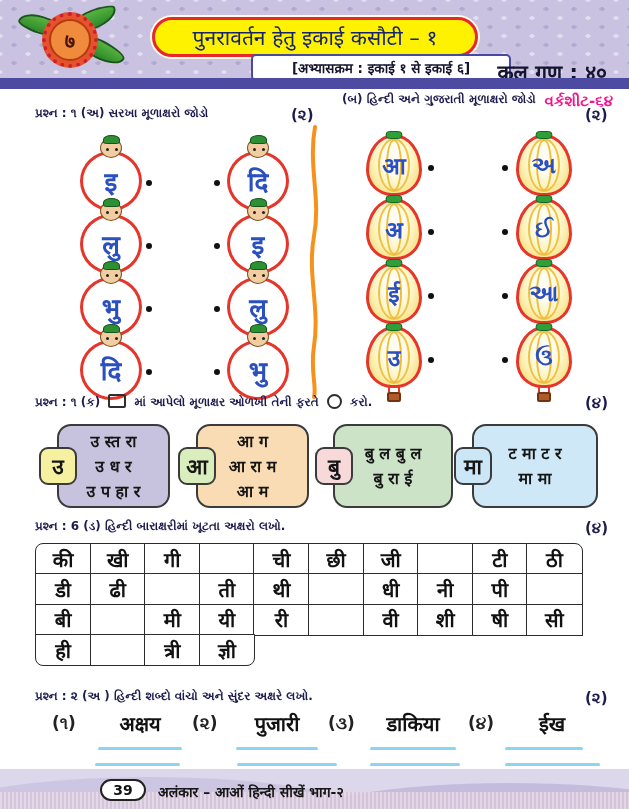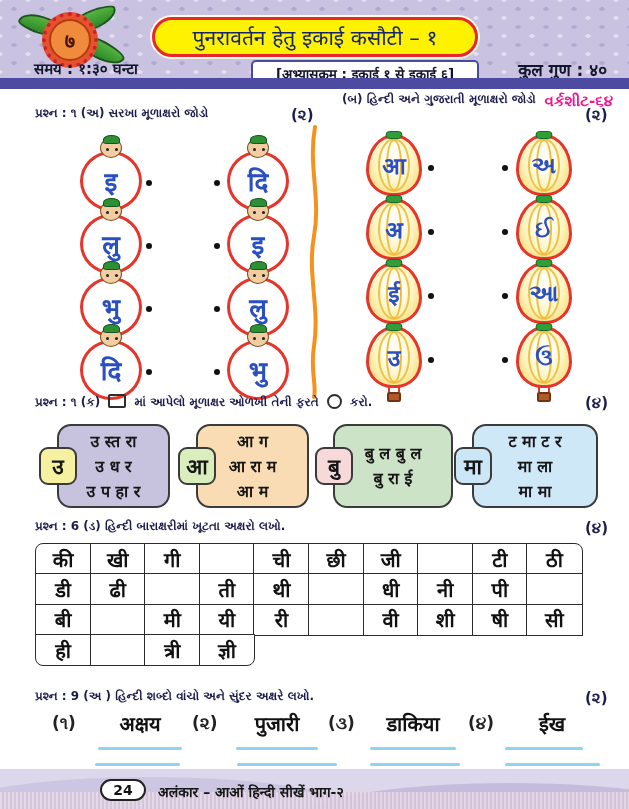--- a/index.html
+++ b/index.html
@@ -126,7 +126,6 @@
       </div>
     </div>
     <div class="title-pill">पुनरावर्तन हेतु इकाई कसौटी – १</div>
-    <div class="time-label">समय : १:३० घन्टा</div>
     <div class="syllabus-box">[अभ्यासक्रम : इकाई १ से इकाई ६]</div>
     <div class="total-label">कुल गुण : ४०</div>
   </div>

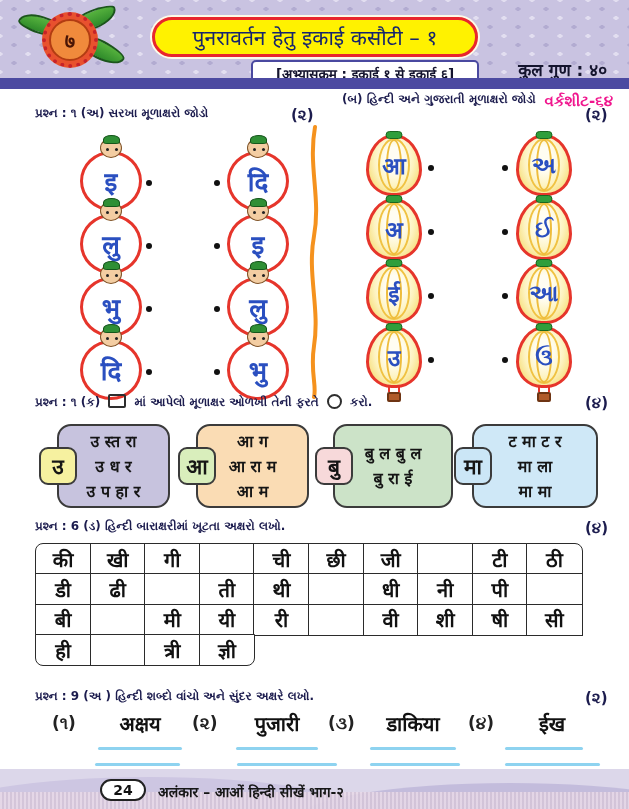--- a/index.html
+++ b/index.html
@@ -32,7 +32,7 @@
     font-size:21px; font-weight:normal; color:#16246d; }
 
   .time-label  { position:absolute; left:34px;  top:58px; font-size:15px; font-weight:bold; color:#14142e; }
-  .syllabus-box { position:absolute; left:251px; top:60px; width:228px; height:27px; background:#fff;
+  .syllabus-box { position:absolute; left:251px; top:54px; width:260px; height:27px; background:#fff;
     border:2px solid #4a49a0; border-radius:5px; display:flex; align-items:center; justify-content:center;
     font-size:13.5px; font-weight:bold; color:#14142e; }
   .total-label { position:absolute; right:22px; top:58px; font-size:17px; font-weight:bold; color:#14142e;margin-left:32px; }

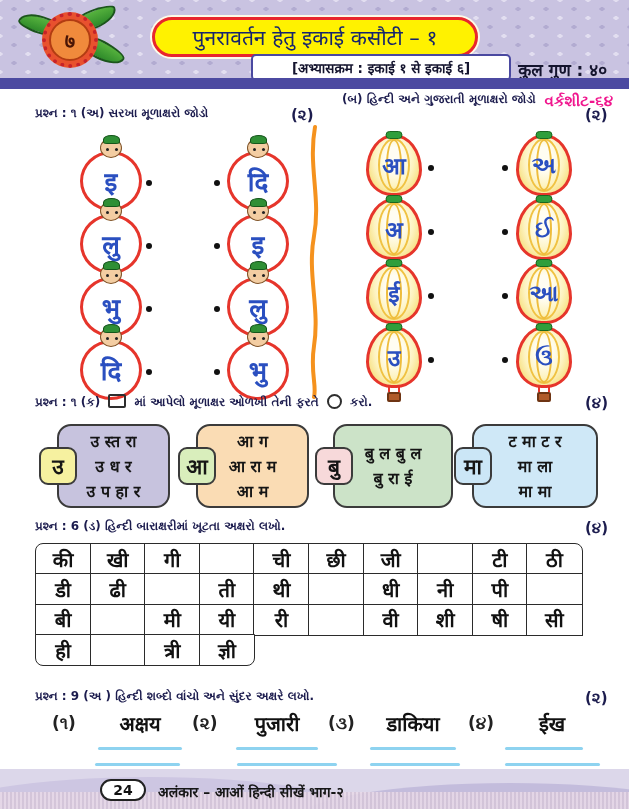--- a/index.html
+++ b/index.html
@@ -35,7 +35,7 @@
   .syllabus-box { position:absolute; left:251px; top:54px; width:260px; height:27px; background:#fff;
     border:2px solid #4a49a0; border-radius:5px; display:flex; align-items:center; justify-content:center;
     font-size:13.5px; font-weight:bold; color:#14142e; }
-  .total-label { position:absolute; right:22px; top:58px; font-size:17px; font-weight:bold; color:#14142e;margin-left:32px; }
+  .total-label { position:absolute; right:22px; top:58px; font-size:21px; font-weight:bold; color:#14142e;margin-left:32px; }
 
   .worksheet-label { position:absolute; right:16px; top:92px; font-size:15px; font-weight:bold; color:#f0168e; }
 

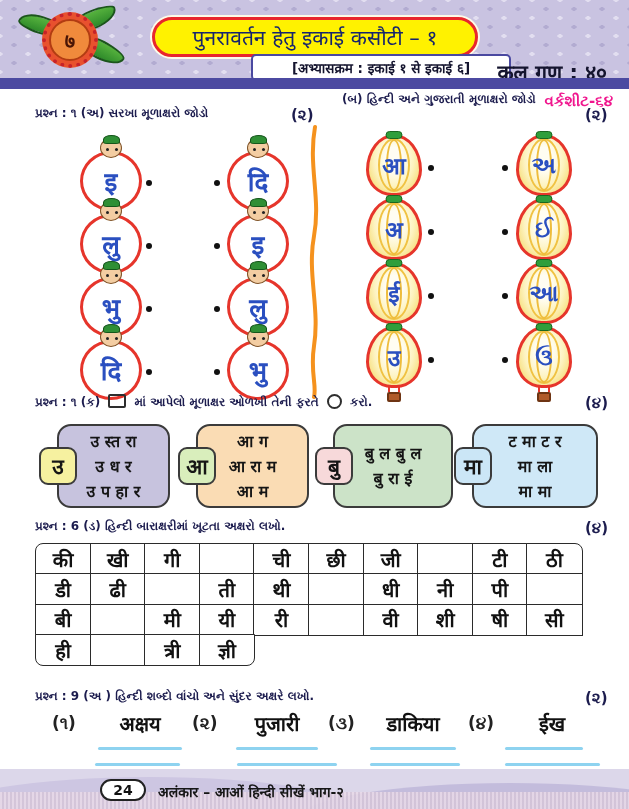--- a/index.html
+++ b/index.html
@@ -318,7 +318,6 @@
   <div class="lbox" style="left:472px;width:126px;background:#cfe8f7">
     <div class="ltab" style="background:#cbe6f6">मा</div>
     <div class="lrow">ट मा ट र</div>
-    <div class="lrow">मा ला</div>
     <div class="lrow">मा मा</div>
   </div>
 

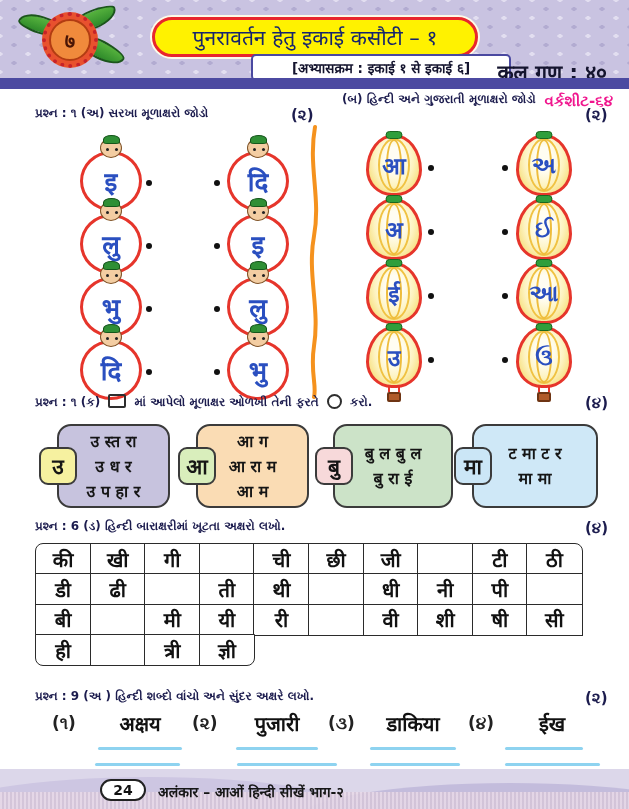--- a/index.html
+++ b/index.html
@@ -369,7 +369,7 @@
     </div>
   </div>
 
-  <div class="qhead" style="left:35px;top:689px">પ્રશ્ન : 9 (અ ) હિન્દી શબ્દો વાંચો અને સુંદર અક્ષરે લખો.</div>
+  <div class="qhead" style="left:35px;top:689px">પ્રશ્ન : ૨ (અ ) હિન્દી શબ્દો વાંચો અને સુંદર અક્ષરે લખો.</div>
   <div class="marks" style="left:585px;top:689px">(૨)</div>
 
   <div class="item-num" style="left:52px">(૧)</div>

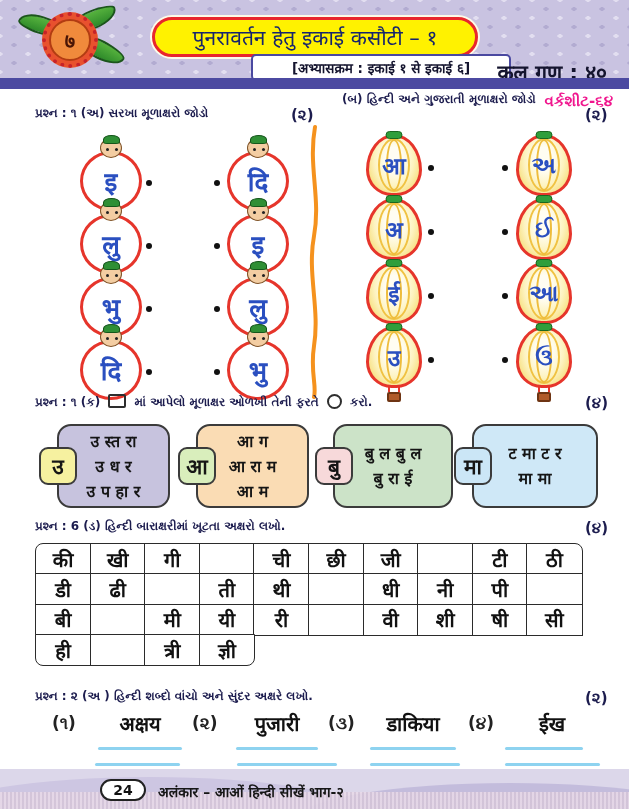--- a/index.html
+++ b/index.html
@@ -395,7 +395,7 @@
     <div class="wave1"></div>
     <div class="wave2"></div>
     <div class="stripes"></div>
-    <div class="page-badge">24</div>
+    <div class="page-badge">39</div>
     <div class="book-title">अलंकार – आओं हिन्दी सीखें भाग-२</div>
   </div>
 

